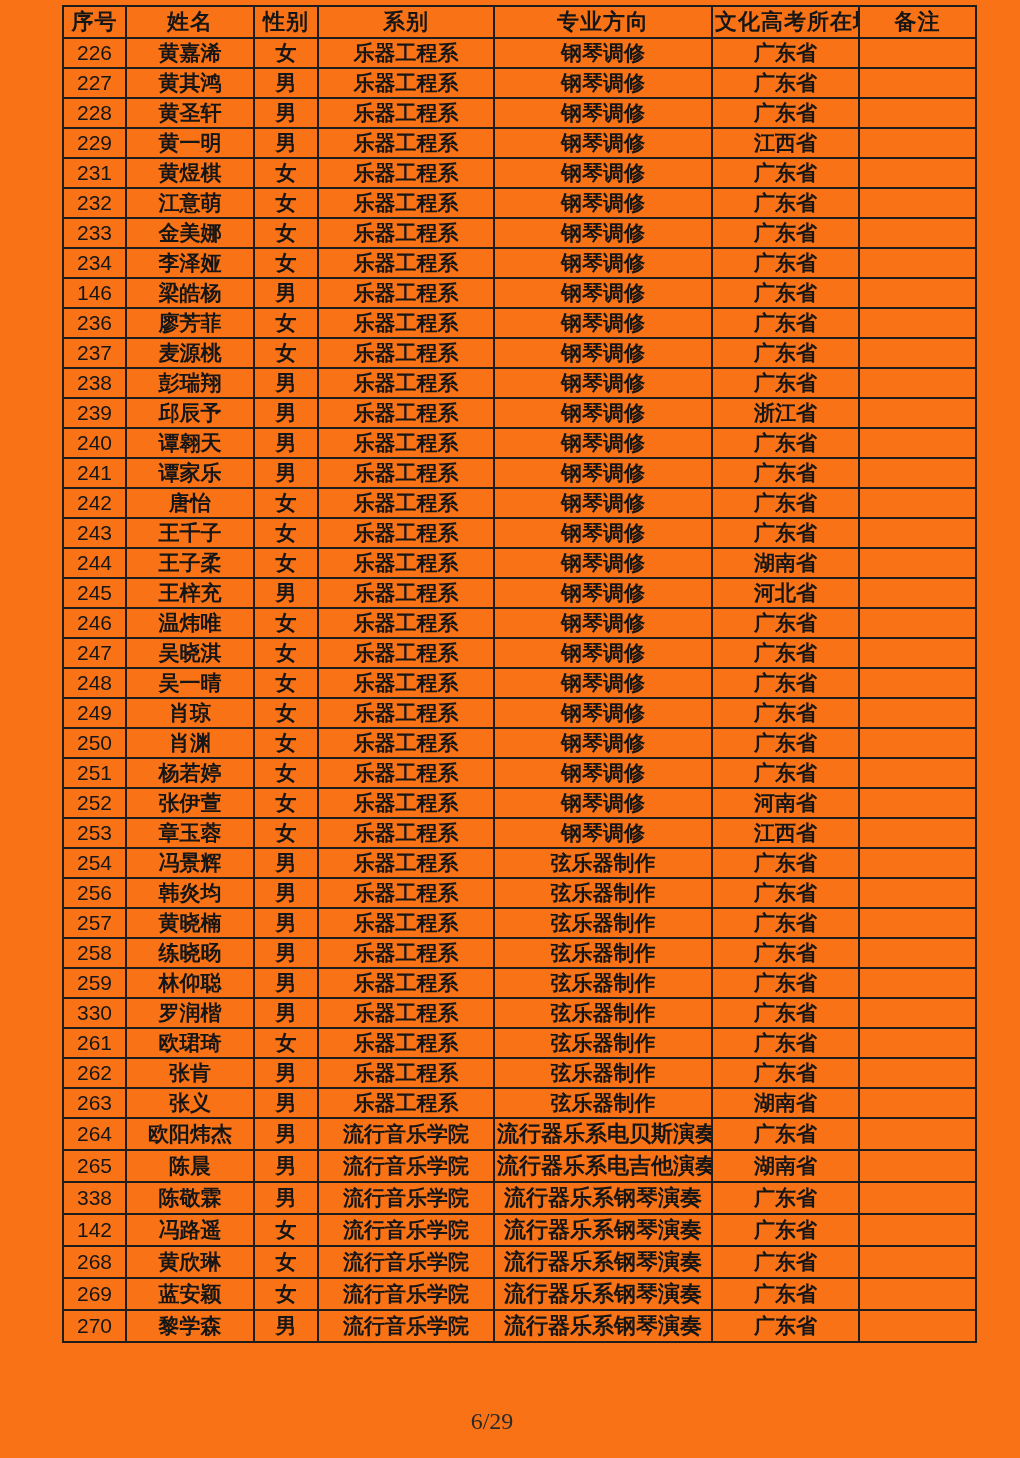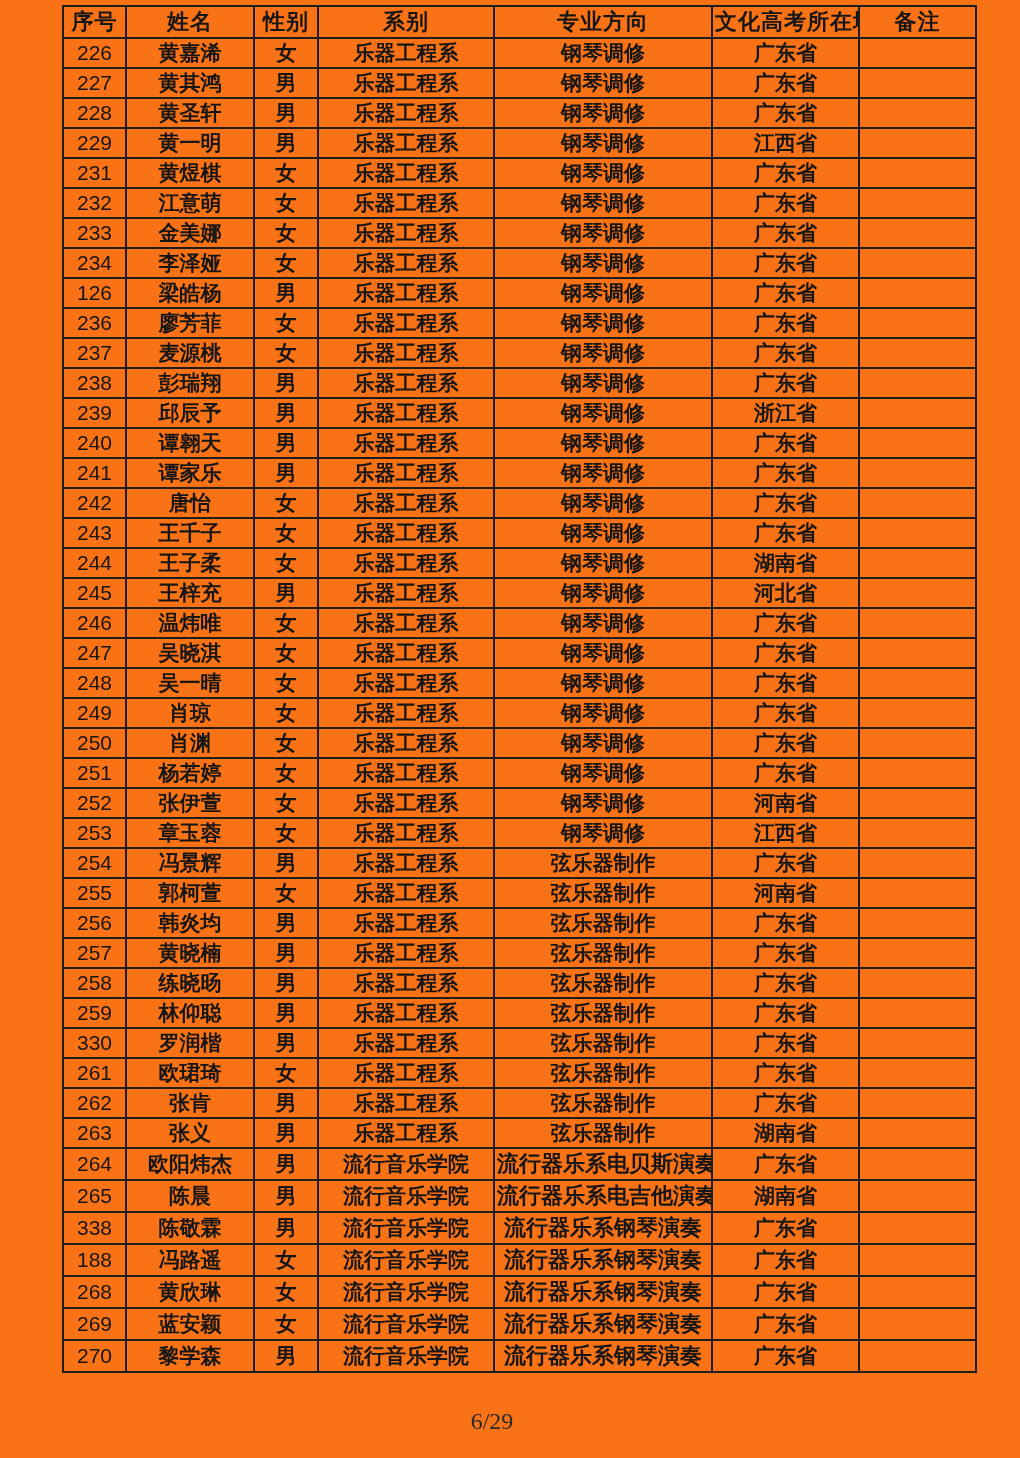--- a/index.html
+++ b/index.html
@@ -163,7 +163,7 @@
           <td></td>
         </tr>
         <tr>
-          <td class="num">126</td>
+          <td class="num">146</td>
           <td>梁皓杨</td>
           <td>男</td>
           <td>乐器工程系</td>

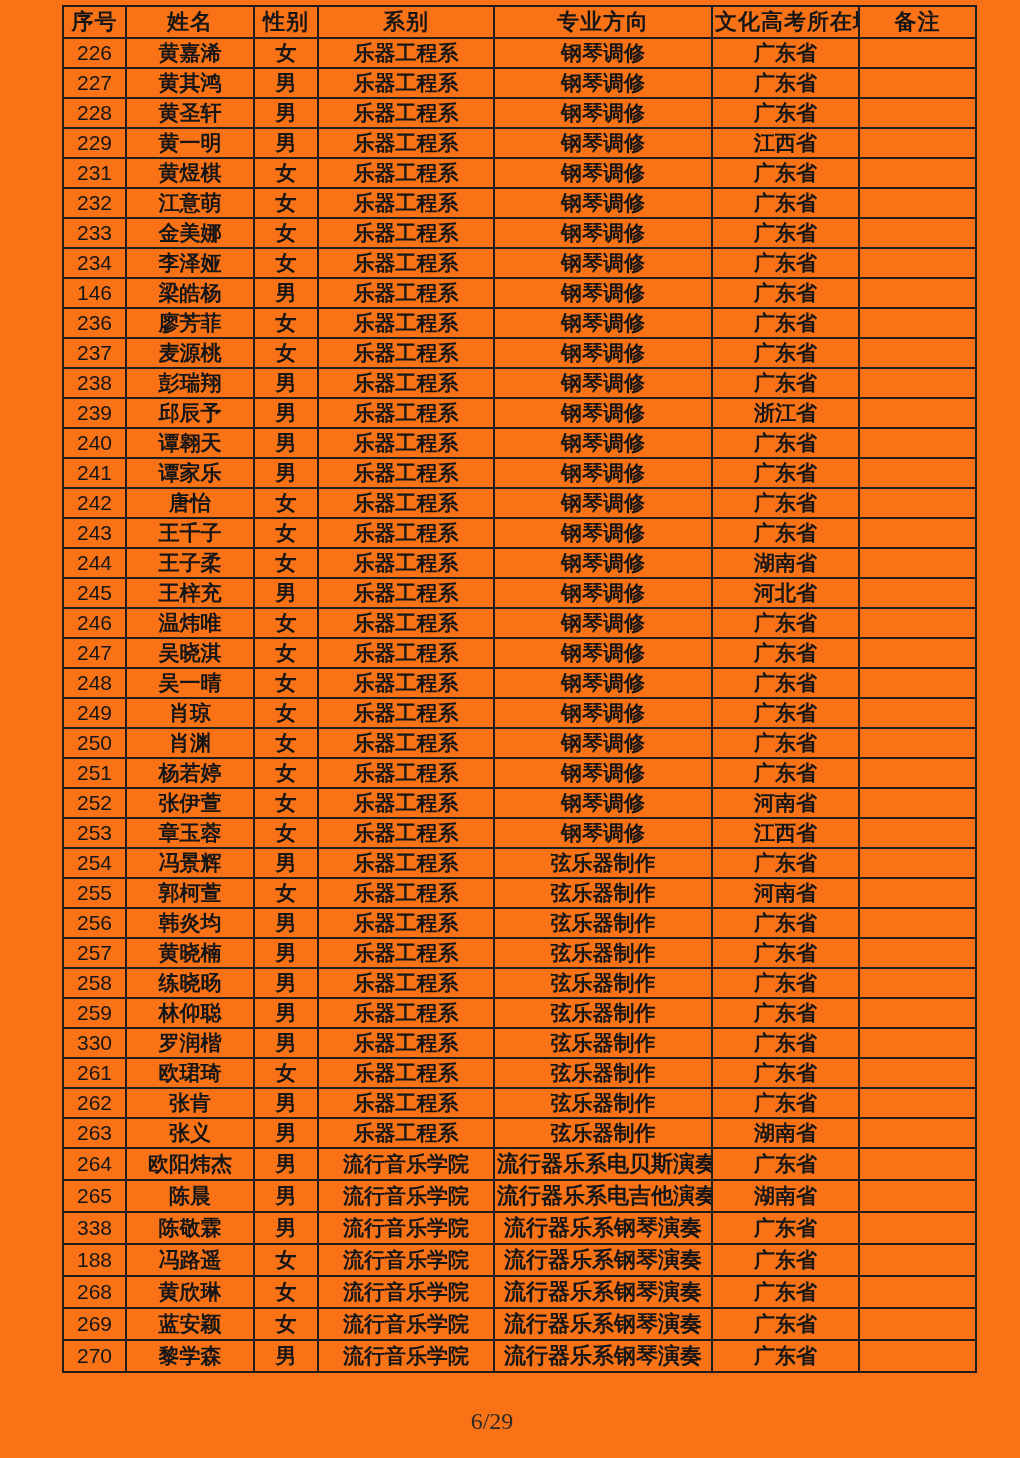--- a/index.html
+++ b/index.html
@@ -343,15 +343,6 @@
           <td></td>
         </tr>
         <tr>
-          <td class="num">255</td>
-          <td>郭柯萱</td>
-          <td>女</td>
-          <td>乐器工程系</td>
-          <td>弦乐器制作</td>
-          <td>河南省</td>
-          <td></td>
-        </tr>
-        <tr>
           <td class="num">256</td>
           <td>韩炎均</td>
           <td>男</td>

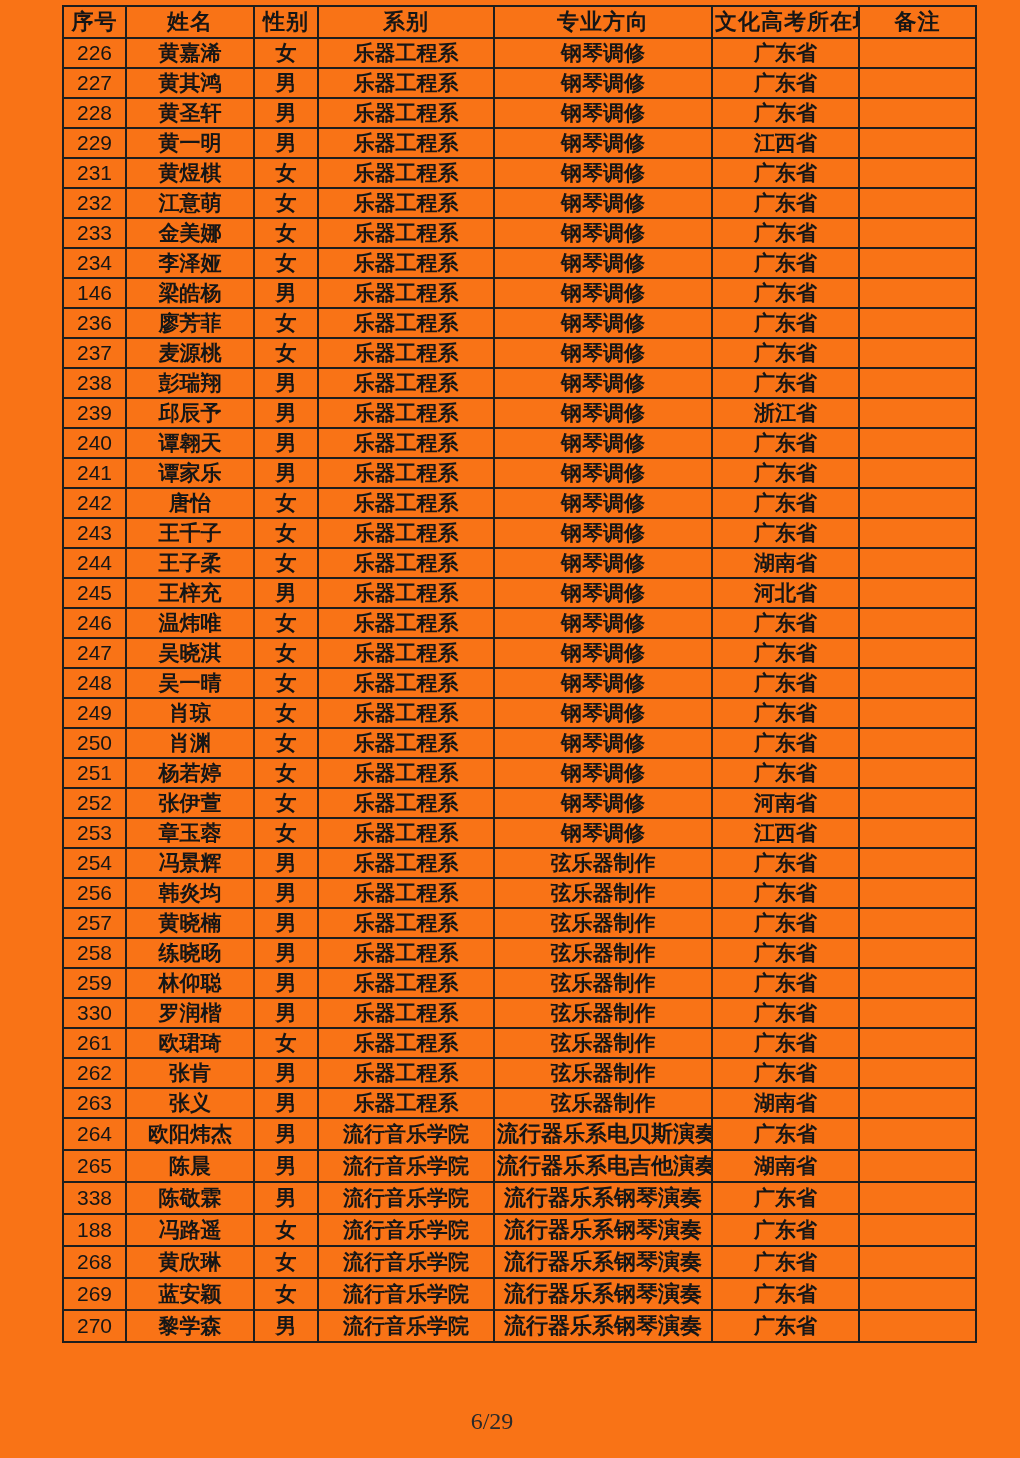--- a/index.html
+++ b/index.html
@@ -442,7 +442,7 @@
           <td></td>
         </tr>
         <tr>
-          <td class="num">188</td>
+          <td class="num">142</td>
           <td>冯路遥</td>
           <td>女</td>
           <td>流行音乐学院</td>

